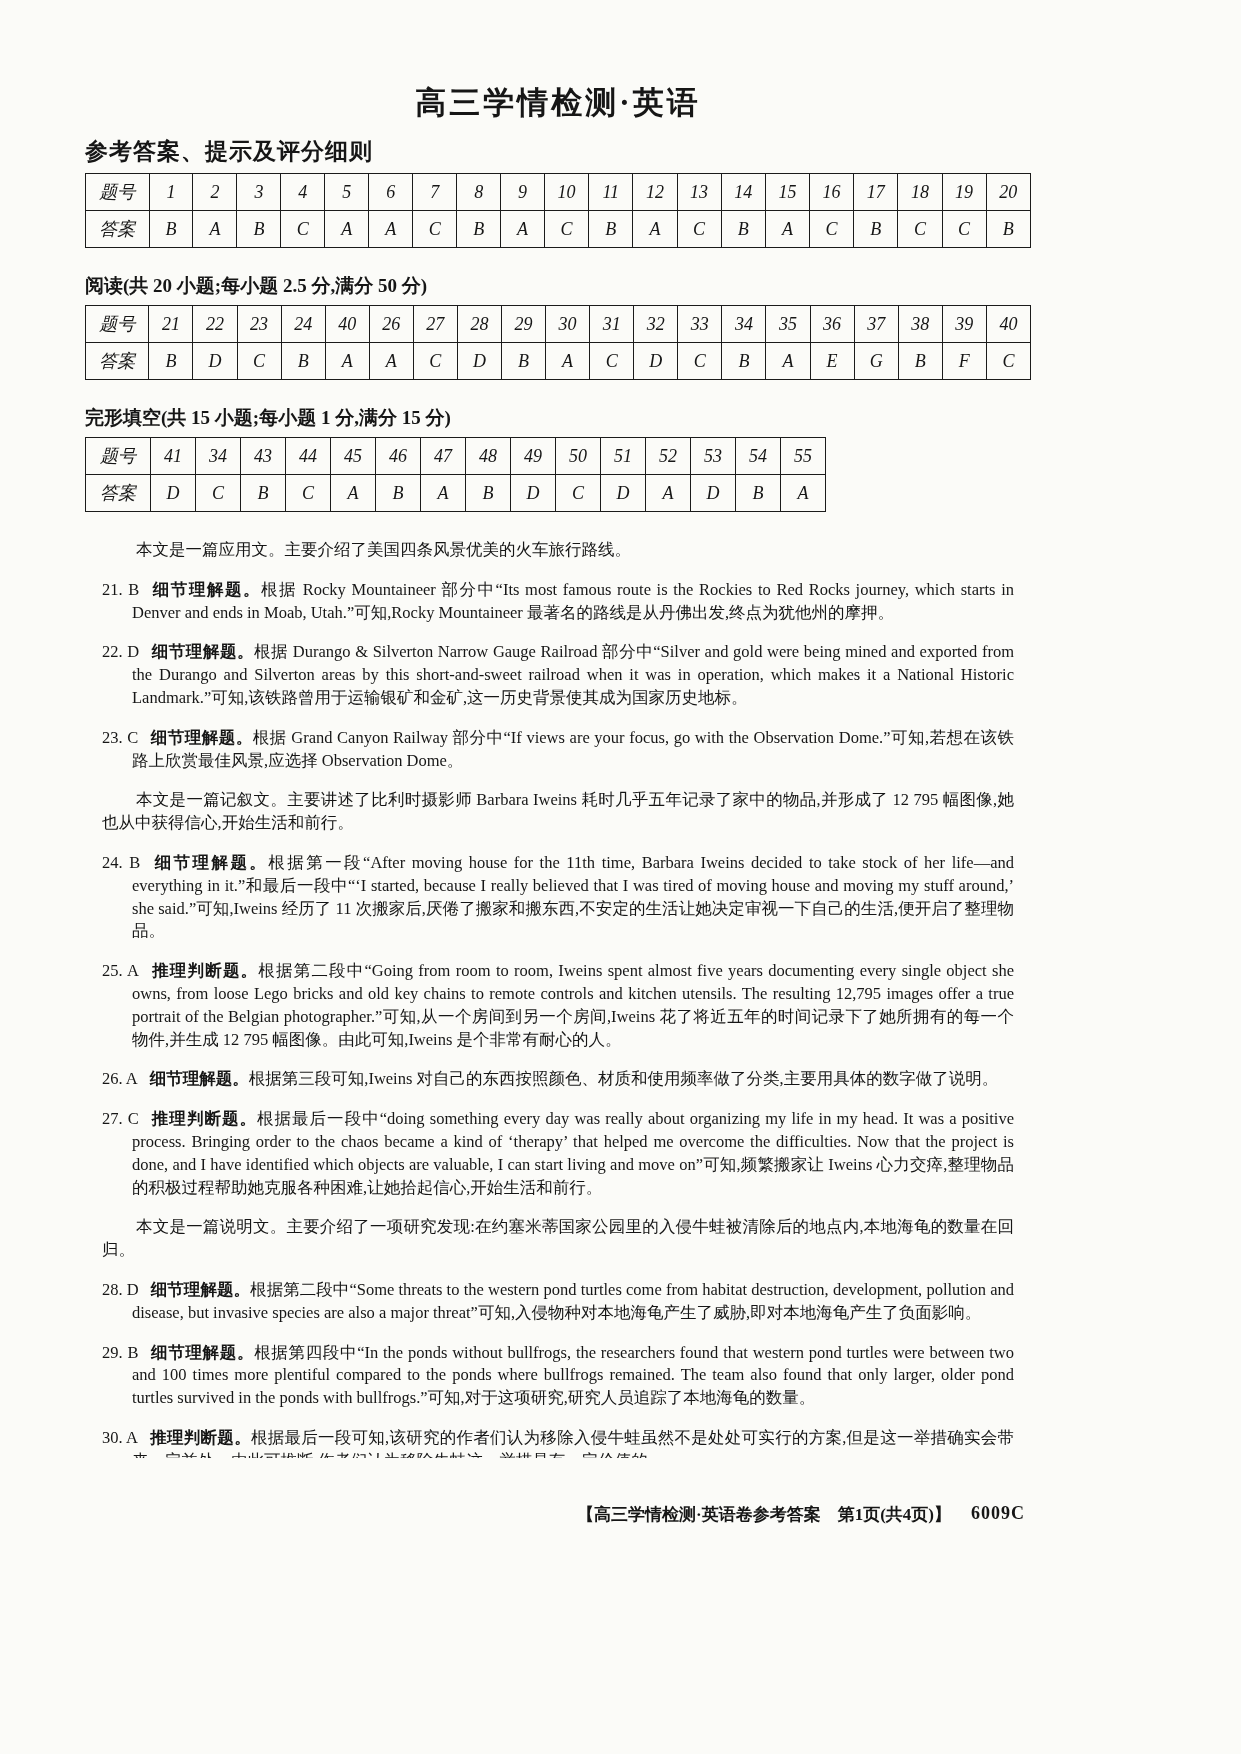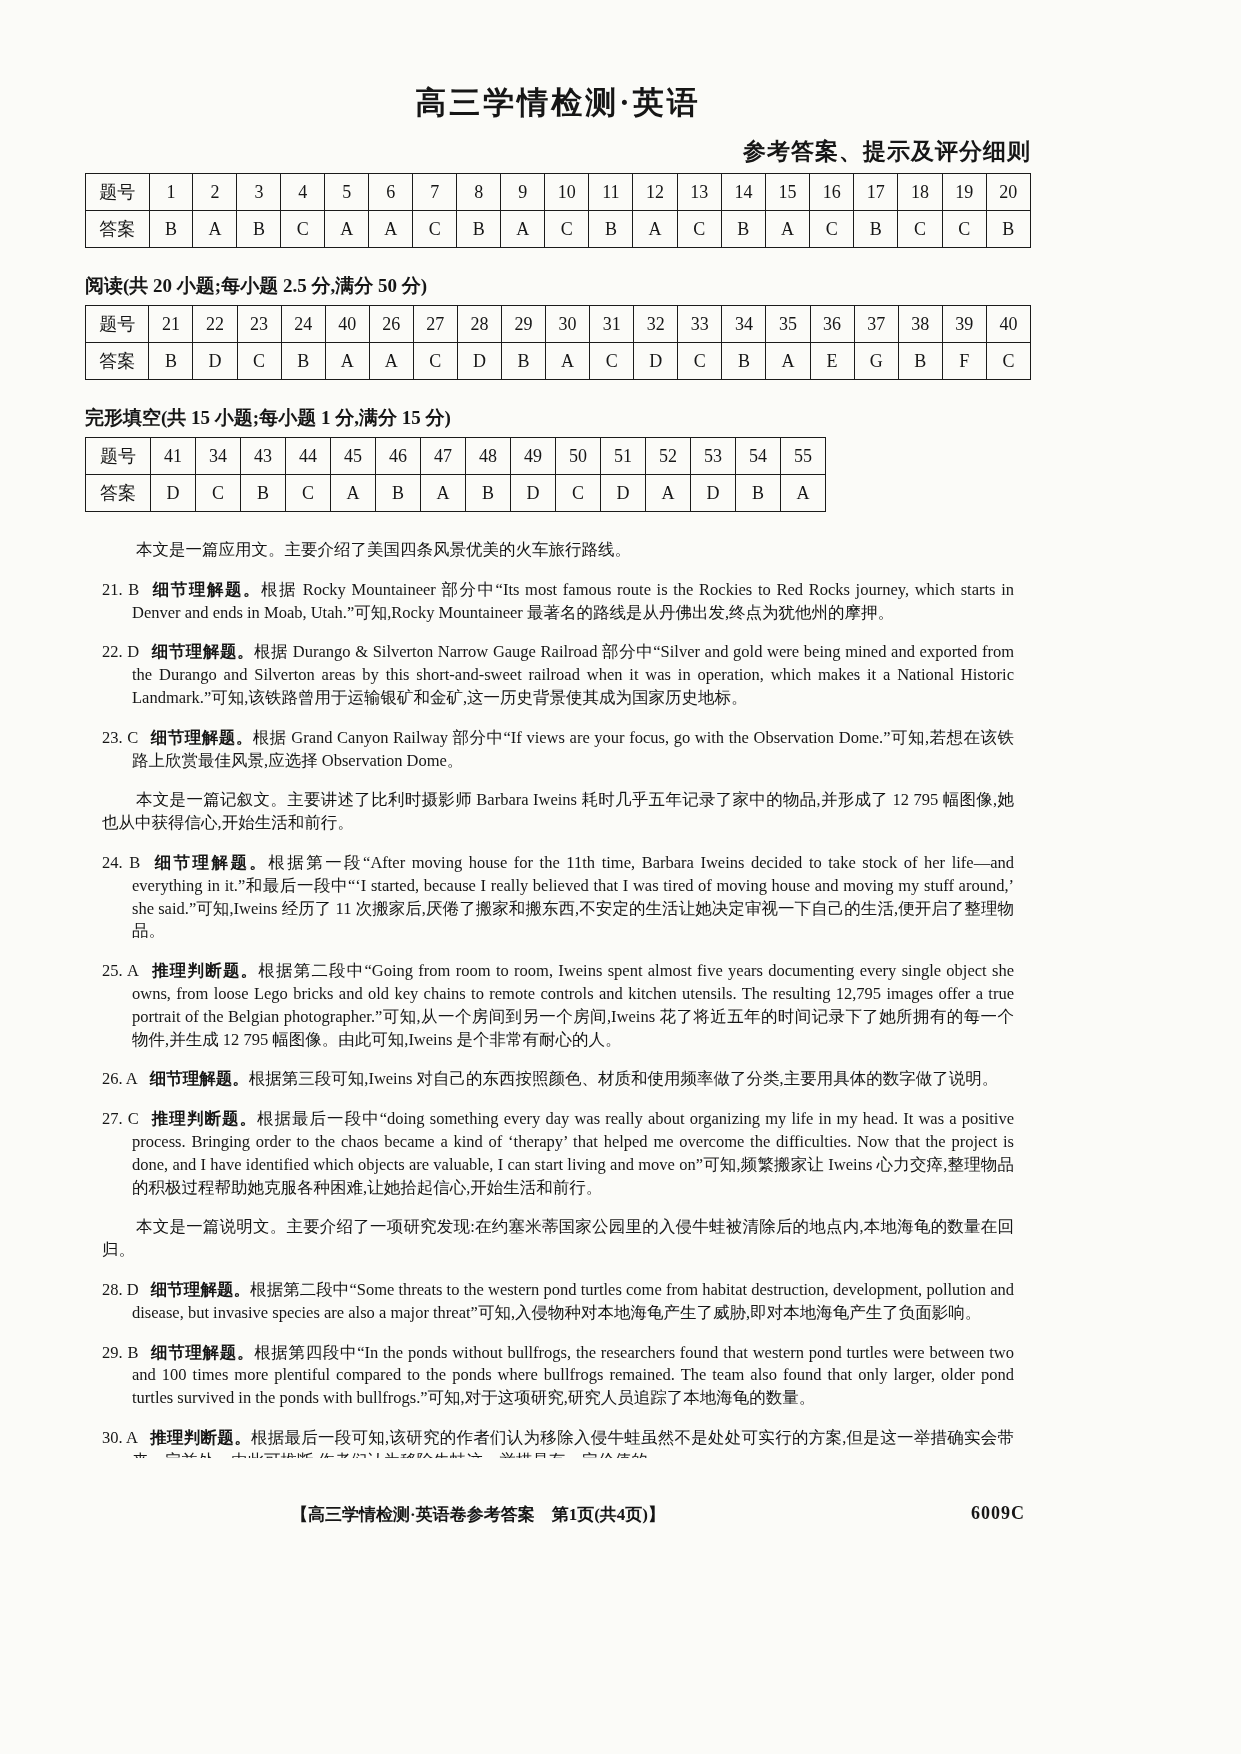--- a/index.html
+++ b/index.html
@@ -27,7 +27,7 @@
   }
   .subtitle {
     margin: 12px 0 0 0;
-    text-align: right;
+    text-align: left;
     font-size: 23px;
     font-weight: 700;
     letter-spacing: 1px;

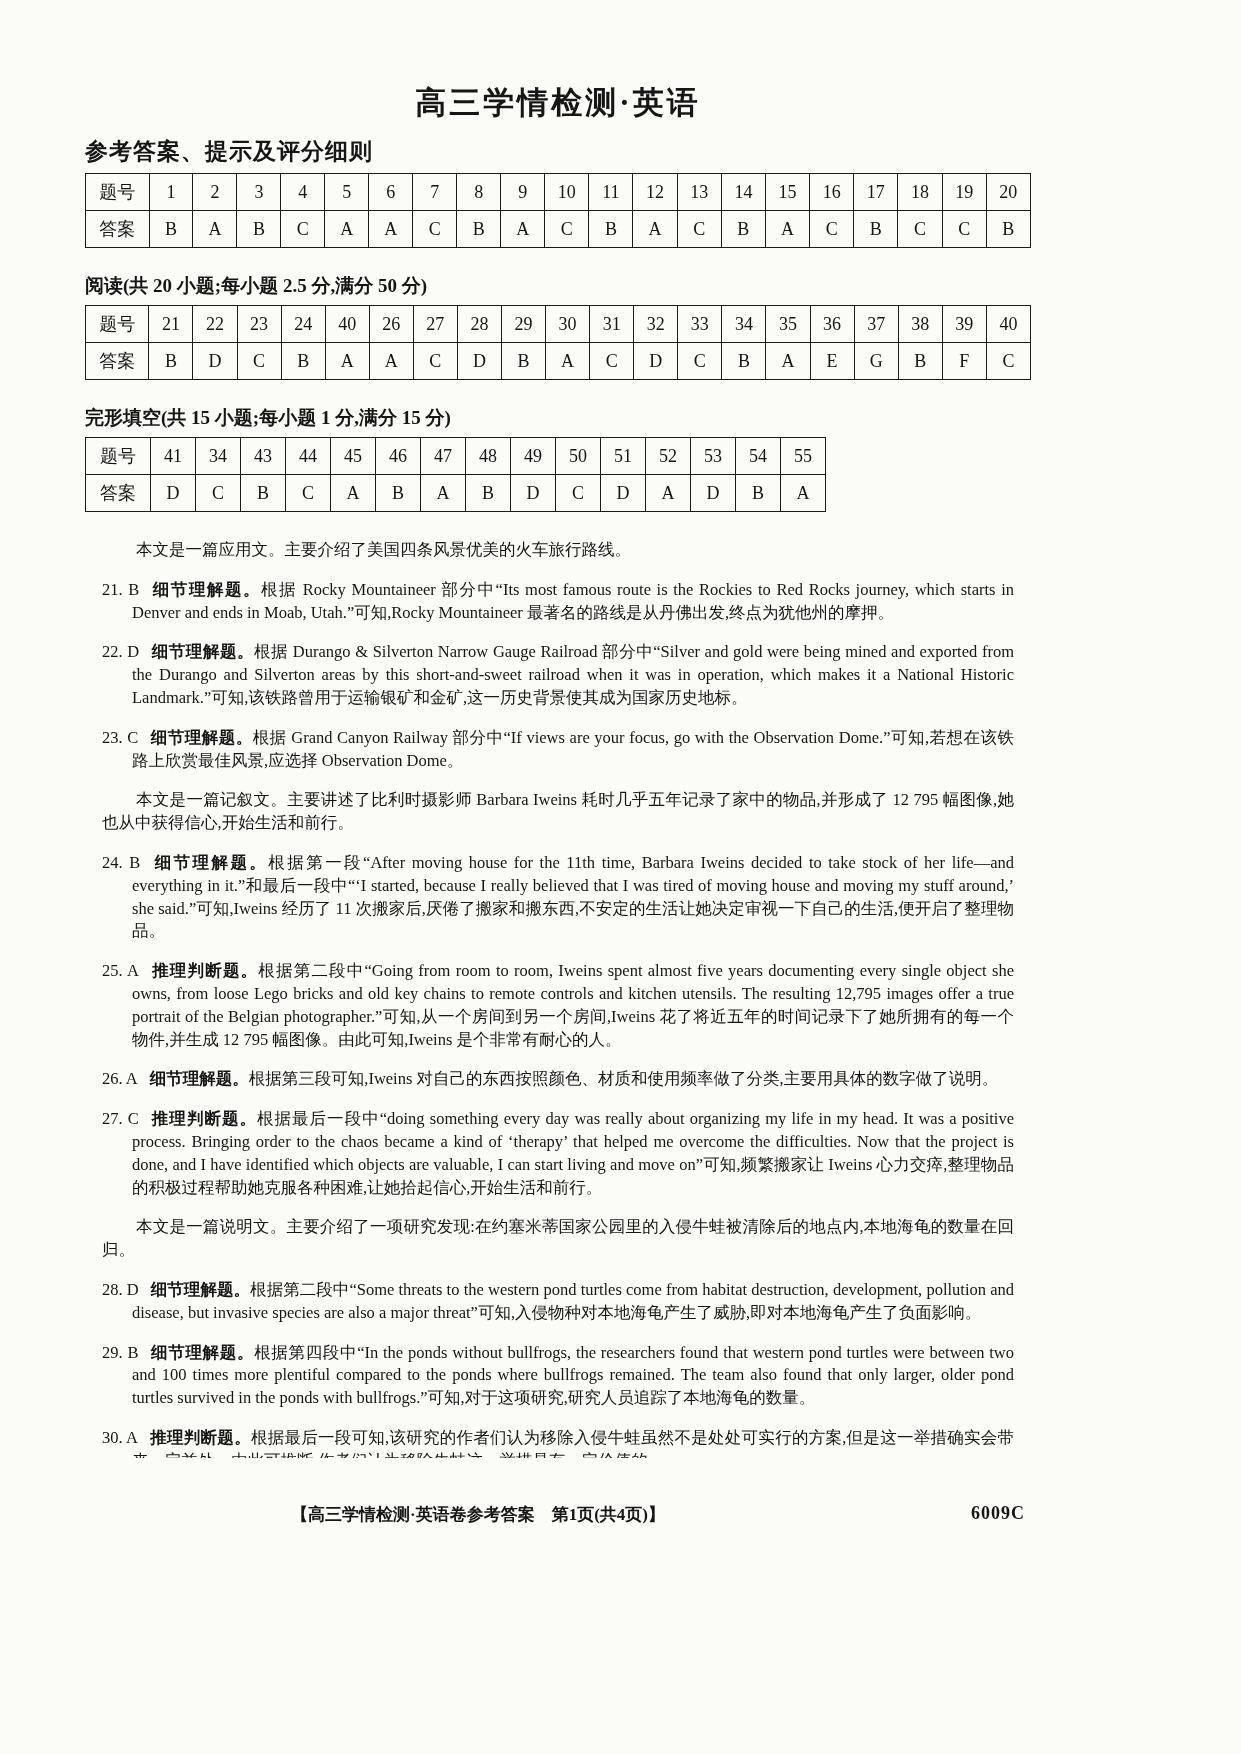--- a/index.html
+++ b/index.html
@@ -41,6 +41,7 @@
   table.ans {
     border-collapse: collapse;
     margin-top: 6px;
+    font-style: italic;
   }
   table.ans td {
     border: 1.6px solid #1b1b1b;

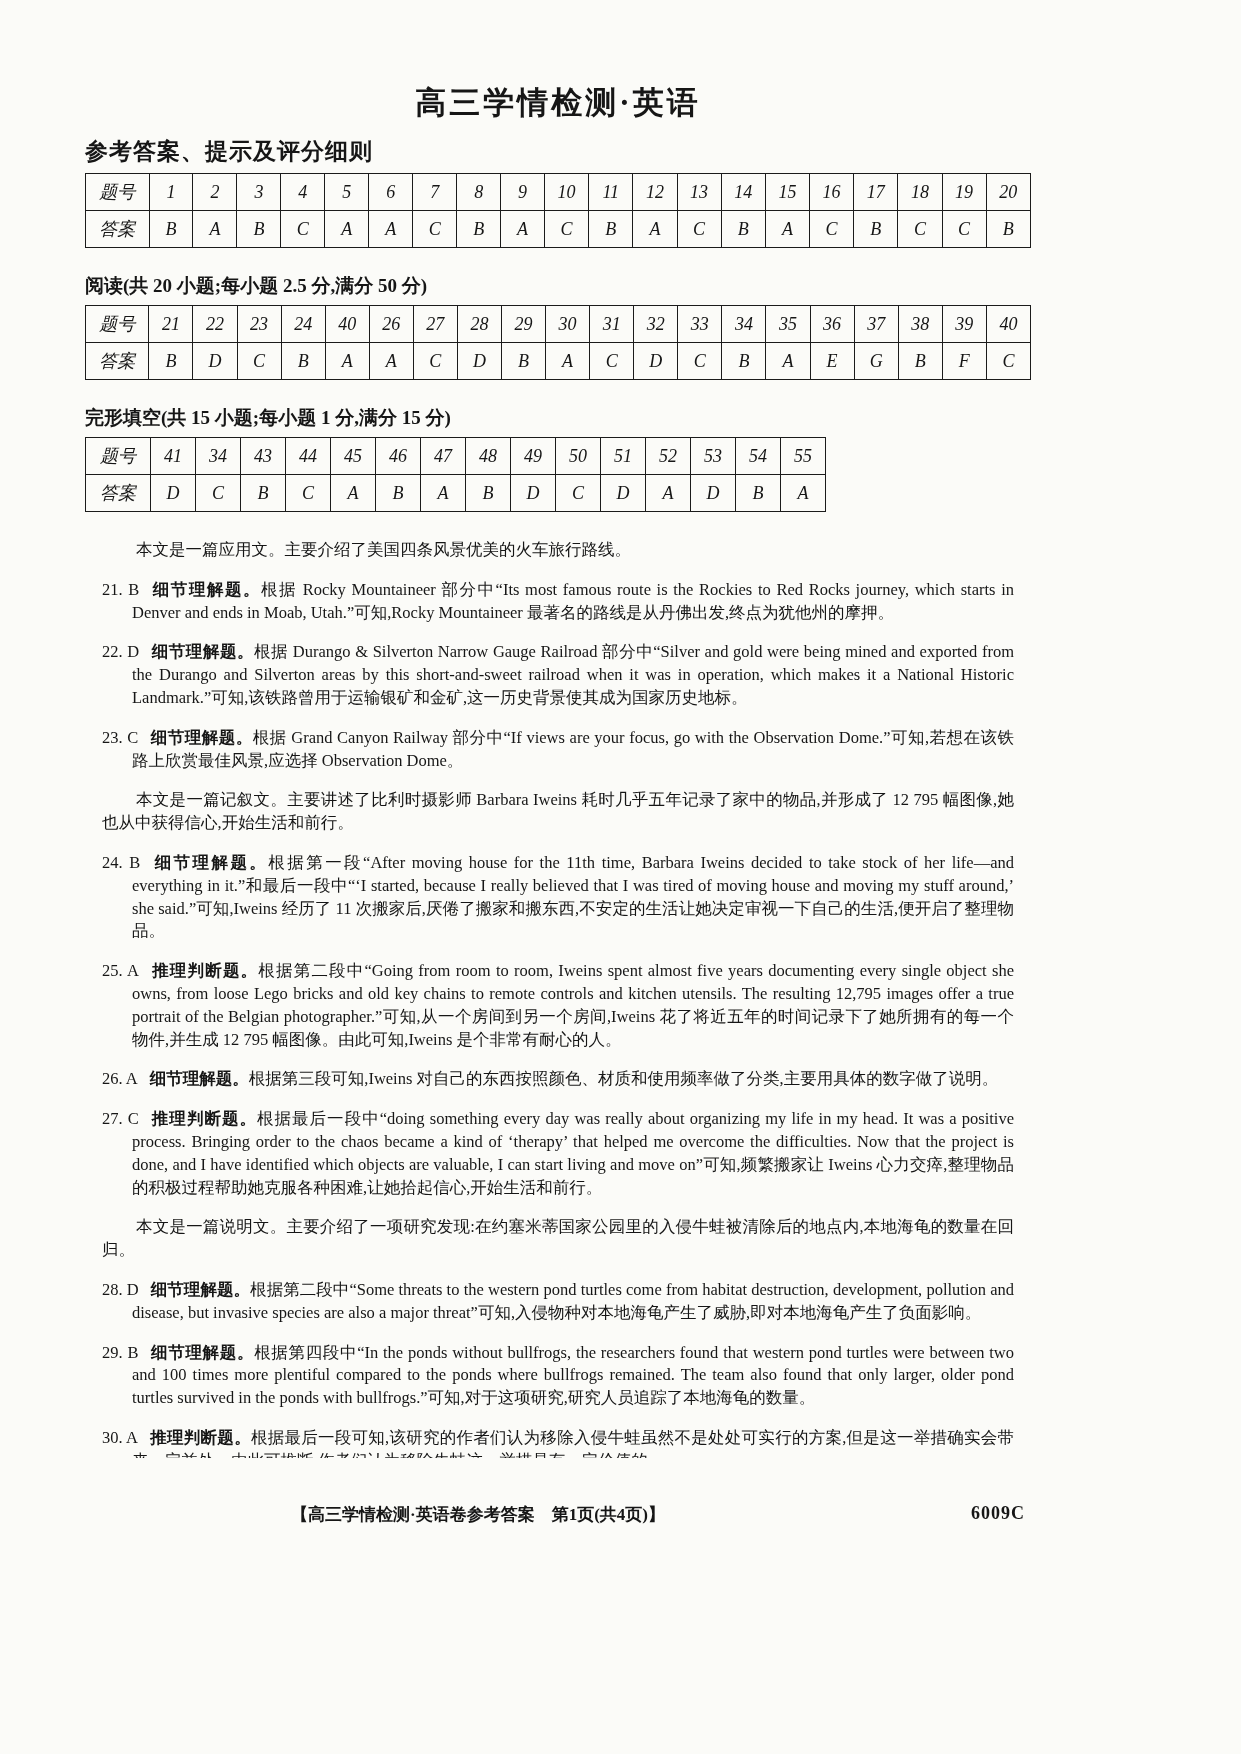--- a/index.html
+++ b/index.html
@@ -76,7 +76,7 @@
   }
   .footer-text {
     display: block;
-    text-align: center;
+    text-align: right;
     transform: translateX(-80px);
   }
   .footer-code {

